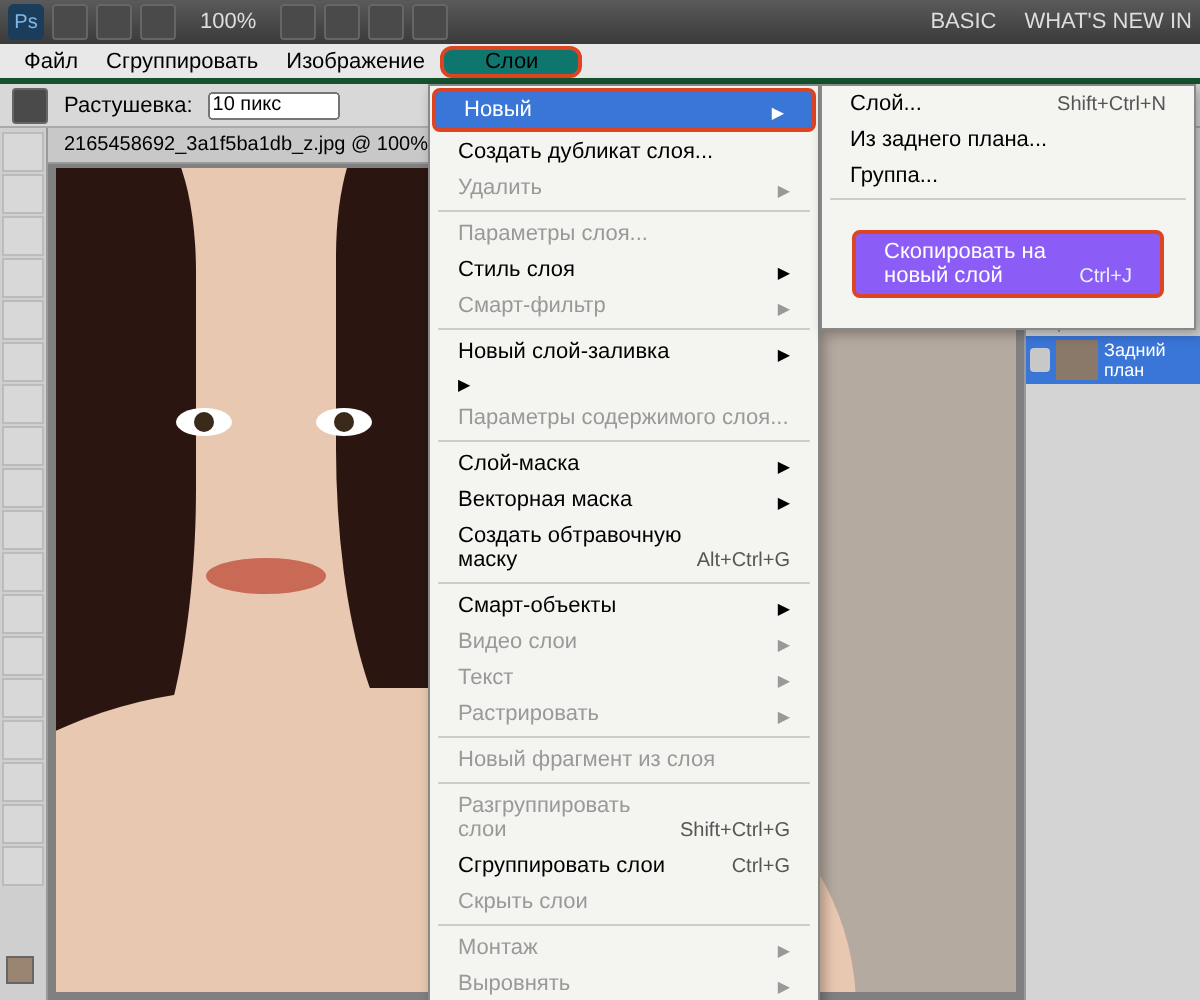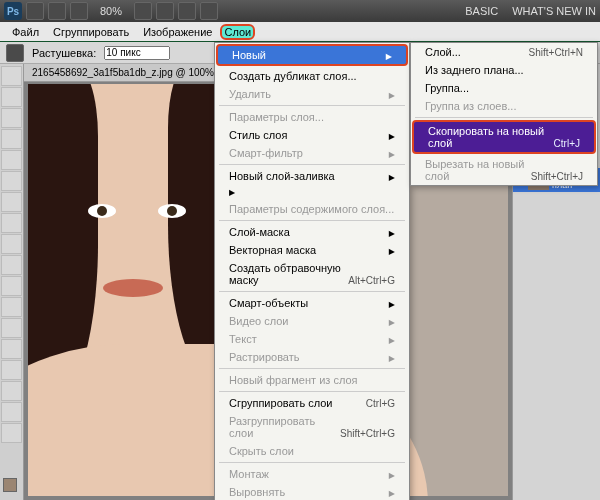--- a/index.html
+++ b/index.html
@@ -5,7 +5,7 @@
 *{margin:0;padding:0;box-sizing:border-box;font-family:Tahoma,sans-serif;font-size:11px}
 body{background:#d4d4d4;width:600px;height:500px;overflow:hidden;position:relative}
 .topbar{height:22px;background:linear-gradient(#5a5a5a,#3a3a3a);display:flex;align-items:center;padding:0 4px;gap:4px}
-.ps-logo{width:18px;height:18px;background:#1a3d5c;border-radius:3px;color:#7fb8e8;font-weight:bold;display:flex;align-items:center;justify-content:center;font-size:10px}
+.ps-logo{width:18px;height:18px;background:#1a3d5c;border-radius:3px;color:#7fb8e8;font-weight:normal;display:flex;align-items:center;justify-content:center;font-size:10px}
 .tool-ico{width:18px;height:18px;background:#4a4a4a;border:1px solid #666;border-radius:2px;display:inline-block}
 .zoom{color:#ddd;margin:0 8px}
 .topbar-right{margin-left:auto;color:#ddd;font-size:10px;display:flex;gap:14px}

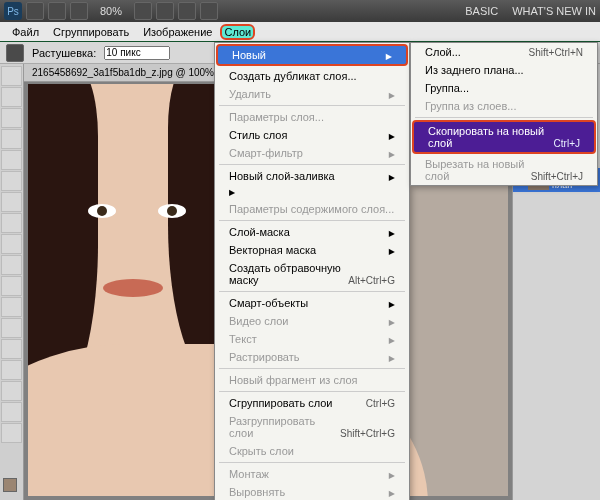--- a/index.html
+++ b/index.html
@@ -56,7 +56,7 @@
   <span class="tool-ico"></span>
   <span class="tool-ico"></span>
   <span class="tool-ico"></span>
-  <span class="zoom">80%</span>
+  <span class="zoom">100%</span>
   <span class="tool-ico"></span>
   <span class="tool-ico"></span>
   <span class="tool-ico"></span>

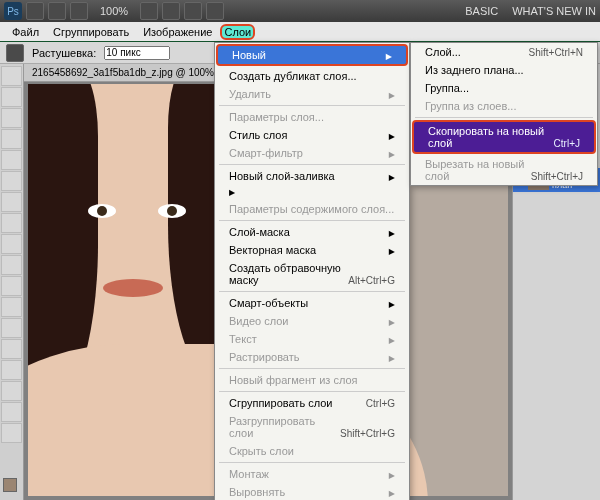--- a/index.html
+++ b/index.html
@@ -9,7 +9,7 @@
 .tool-ico{width:18px;height:18px;background:#4a4a4a;border:1px solid #666;border-radius:2px;display:inline-block}
 .zoom{color:#ddd;margin:0 8px}
 .topbar-right{margin-left:auto;color:#ddd;font-size:10px;display:flex;gap:14px}
-.menubar{height:20px;background:#e8e8e8;display:flex;align-items:center;padding:0 6px;gap:2px;border-bottom:1px solid #14532d}
+.menubar{height:20px;background:#e8e8e8;display:flex;align-items:center;padding:0 6px;gap:2px;border-bottom:3px solid #14532d}
 .menu-item{padding:2px 6px;cursor:default}
 .menu-highlighted{background:#5eead4;border:2.5px solid #d42;border-radius:6px;padding:0 2px}
 .options-bar{height:22px;background:#d8d8d8;display:flex;align-items:center;padding:0 6px;gap:8px;border-bottom:1px solid #aaa}

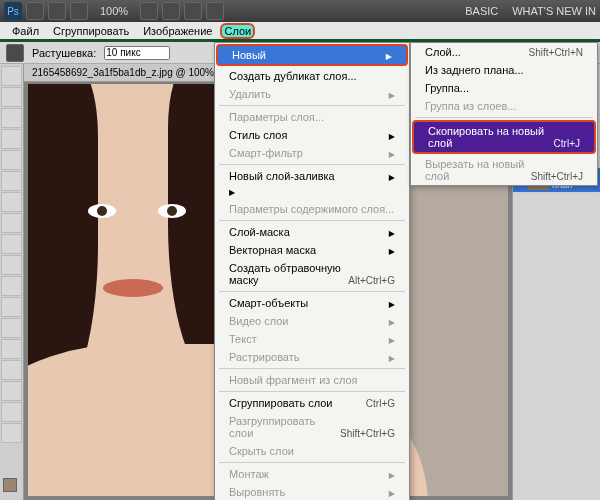--- a/index.html
+++ b/index.html
@@ -11,7 +11,7 @@
 .topbar-right{margin-left:auto;color:#ddd;font-size:10px;display:flex;gap:14px}
 .menubar{height:20px;background:#e8e8e8;display:flex;align-items:center;padding:0 6px;gap:2px;border-bottom:3px solid #14532d}
 .menu-item{padding:2px 6px;cursor:default}
-.menu-highlighted{background:#5eead4;border:2.5px solid #d42;border-radius:6px;padding:0 2px}
+.menu-highlighted{background:#0f766e;border:2.5px solid #d42;border-radius:6px;padding:0 20px}
 .options-bar{height:22px;background:#d8d8d8;display:flex;align-items:center;padding:0 6px;gap:8px;border-bottom:1px solid #aaa}
 .options-bar input{width:66px;height:14px;font-size:10px}
 .work{display:flex;height:436px}

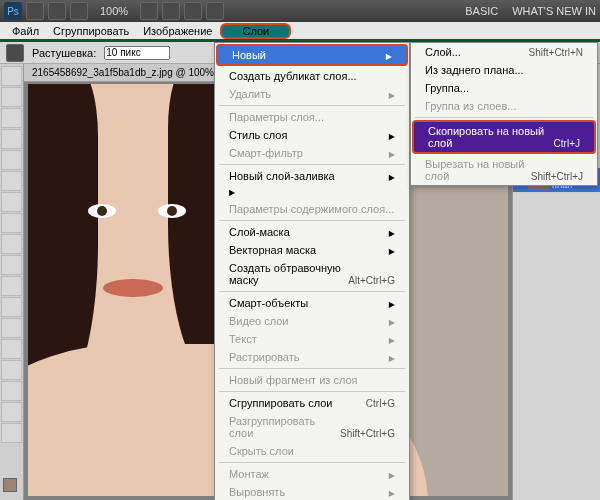--- a/index.html
+++ b/index.html
@@ -235,9 +235,6 @@
   <div class="dd-row">
       <span>Группа...</span>
     </div>
-  <div class="dd-row dis">
-      <span>Группа из слоев...</span>
-    </div>
   <div class="dd-sep"></div>
   <div class="dd-row hl2">
       <span>Скопировать на новый слой</span>

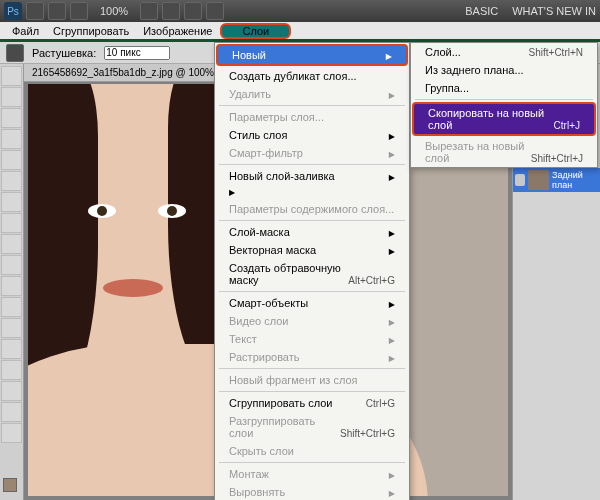--- a/index.html
+++ b/index.html
@@ -37,7 +37,7 @@
 .dd-sep{height:1px;background:#ccc;margin:2px 4px}
 .arrow{font-size:8px}
 .dd2{left:410px;top:42px;width:188px}
-.dd2 .dd-row.hl2{background:#4c1d95;color:#fff;border:2.5px solid #d42;border-radius:4px;margin:1px}
+.dd2 .dd-row.hl2{background:#8b5cf6;color:#fff;border:2.5px solid #d42;border-radius:4px;margin:15px}
 .short{font-size:10px;color:#555}
 .dd-row.hl .short,.dd-row.hl2 .short{color:#e8f0ff}
 .panels{width:88px;background:#d4d4d4;border-left:1px solid #999;padding-top:90px}

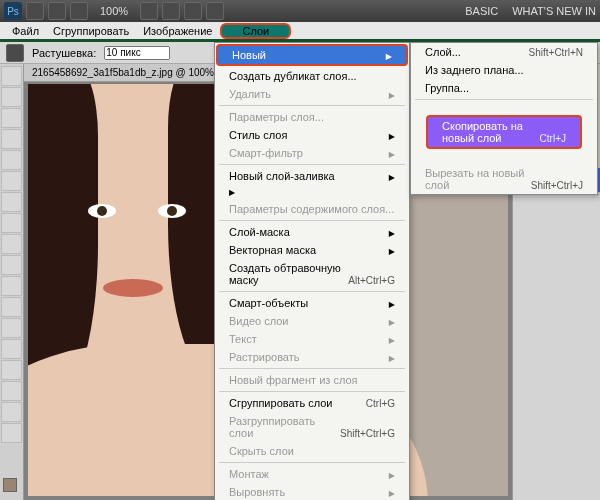--- a/index.html
+++ b/index.html
@@ -240,10 +240,6 @@
       <span>Скопировать на новый слой</span>
       <span class="short">Ctrl+J</span>
     </div>
-  <div class="dd-row dis">
-      <span>Вырезать на новый слой</span>
-      <span class="short">Shift+Ctrl+J</span>
-    </div>
 </div>
 
 </body></html>

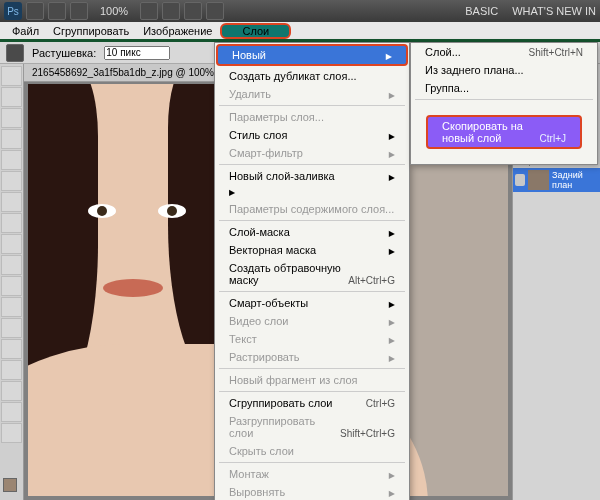--- a/index.html
+++ b/index.html
@@ -201,13 +201,13 @@
       <span>Новый фрагмент из слоя</span>
     </div>
   <div class="dd-sep"></div>
+  <div class="dd-row dis">
+      <span>Разгруппировать слои</span>
+      <span class="short">Shift+Ctrl+G</span>
+    </div>
   <div class="dd-row">
       <span>Сгруппировать слои</span>
       <span class="short">Ctrl+G</span>
-    </div>
-  <div class="dd-row dis">
-      <span>Разгруппировать слои</span>
-      <span class="short">Shift+Ctrl+G</span>
     </div>
   <div class="dd-row dis">
       <span>Скрыть слои</span>

